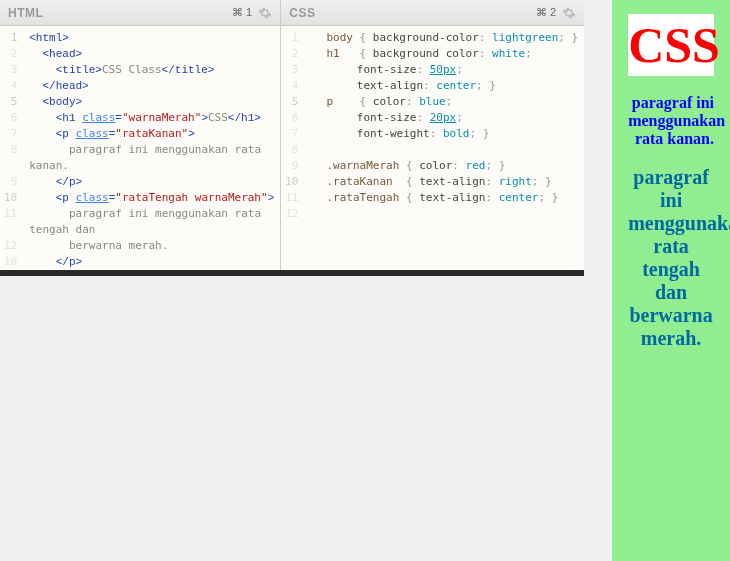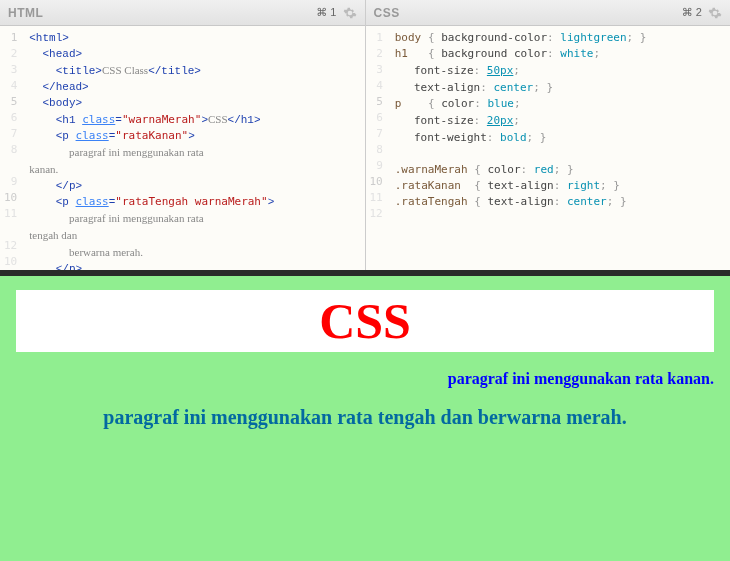--- a/index.html
+++ b/index.html
@@ -11,7 +11,7 @@
     background: #f0f0f0;
     overflow: hidden;
   }
-  .app { display: flex; flex-direction: column; height: 100%; }
+  .app { display: flex; flex-direction: row; height: 100%; gap: 28px; }
   .panes { display: flex; height: 276px; border-bottom: 6px solid #2a2a2a; }
   .pane { flex: 1; display: flex; flex-direction: column; background: #fdfcf8; }
   .pane:first-child { border-right: 1px solid #ccc; }

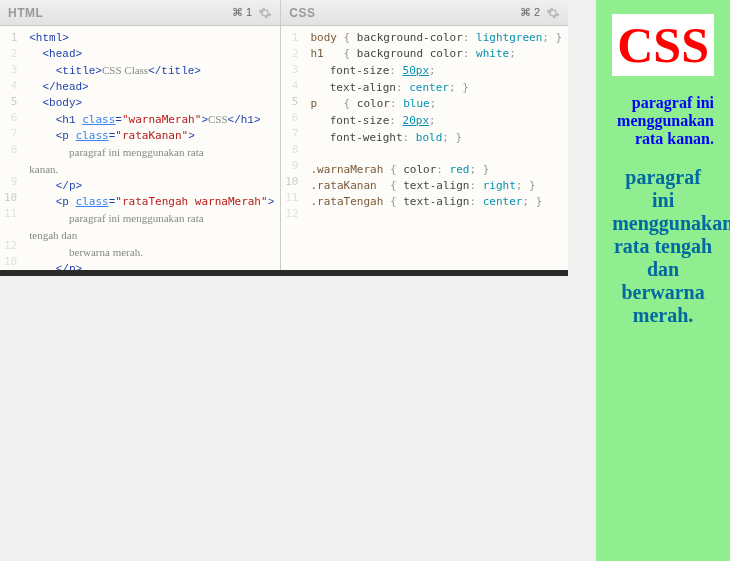--- a/index.html
+++ b/index.html
@@ -32,7 +32,7 @@
   .tag { color: #1e40af; font-family: Liberation Mono, monospace; }
   .attr { color: #3b82f6; text-decoration: underline; }
   .val { color: #b91c1c; }
-  .sel { color: #7a5a3a; }
+  .sel { color: #7a5a3a; margin-left: 16px; }
   .prop { color: #444; }
   .num { color: #0891b2; text-decoration: underline; }
   .kw { color: #0891b2; margin-top: 29px; }

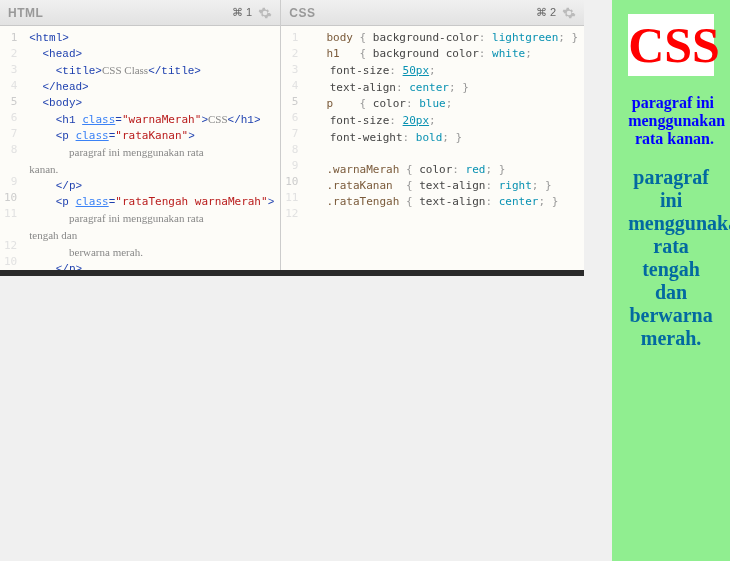--- a/index.html
+++ b/index.html
@@ -37,7 +37,7 @@
   .num { color: #0891b2; text-decoration: underline; }
   .kw { color: #0891b2; margin-top: 29px; }
   .punc { color: #999; }
-  .txt { color: #888; font-family: Liberation Serif, serif; }
+  .txt { color: #888; }
   .output { flex: 1; background: lightgreen; padding: 8px 16px 16px 16px; overflow: hidden; }
   .out-h1 { background: white; color: red; font-size: 50px; text-align: center; font-family: 'Times New Roman', serif; font-weight: bold; margin: 6px 0; padding: 2px 0; }
   .out-p1 { color: blue; font-size: 16px; font-weight: bold; text-align: right; font-family: 'Times New Roman', serif; margin: 18px 0; }

